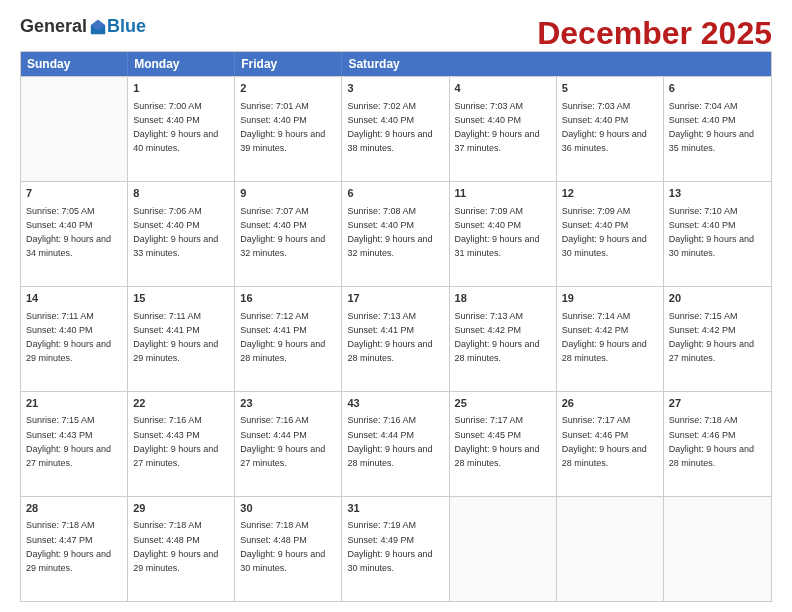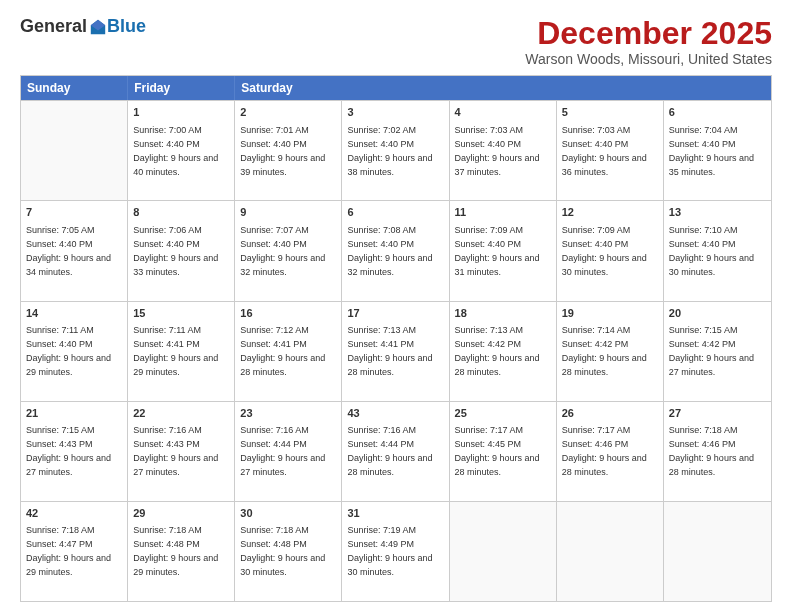--- a/index.html
+++ b/index.html
@@ -21,7 +21,6 @@
       display: flex;
       align-items: flex-start;
       justify-content: space-between;
-      margin-bottom: 8px;
     }
     .logo-area {
       display: flex;

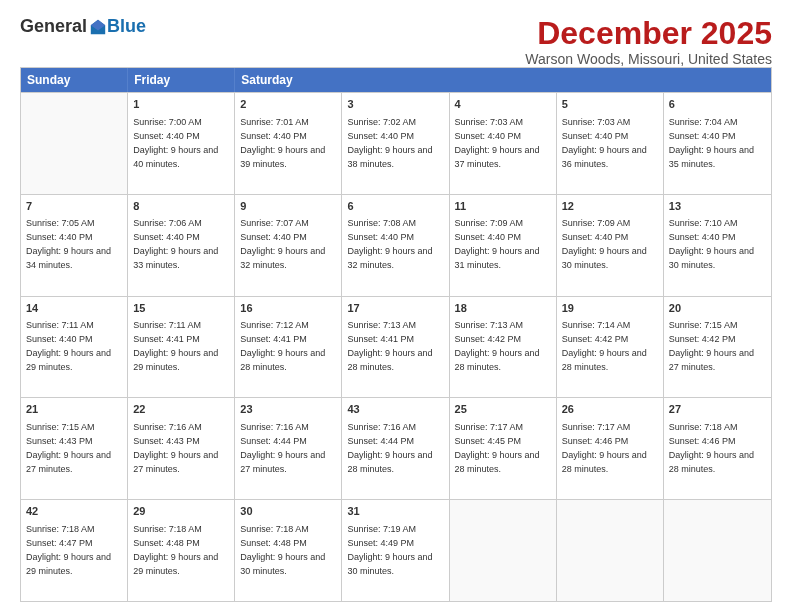--- a/index.html
+++ b/index.html
@@ -131,6 +131,7 @@
   <div class="calendar">
     <div class="calendar-header">
     <div class="cal-header-cell">Sunday</div>
+        <div class="cal-header-cell">Monday</div>
         <div class="cal-header-cell">Friday</div>
         <div class="cal-header-cell">Saturday</div>
       </div>

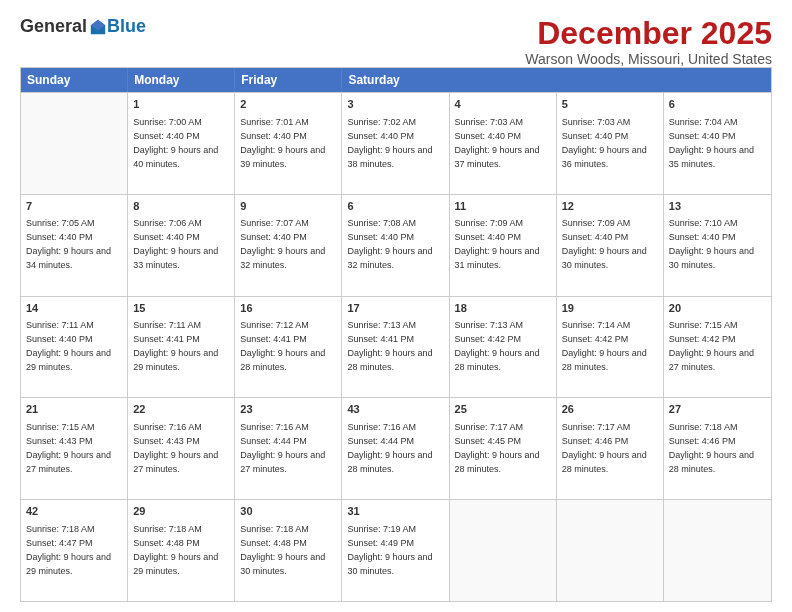--- a/index.html
+++ b/index.html
@@ -124,7 +124,6 @@
     </div>
     <div class="title-area">
       <div class="month-title">December 2025</div>
-      <div class="location-title">Warson Woods, Missouri, United States</div>
     </div>
   </div>
 

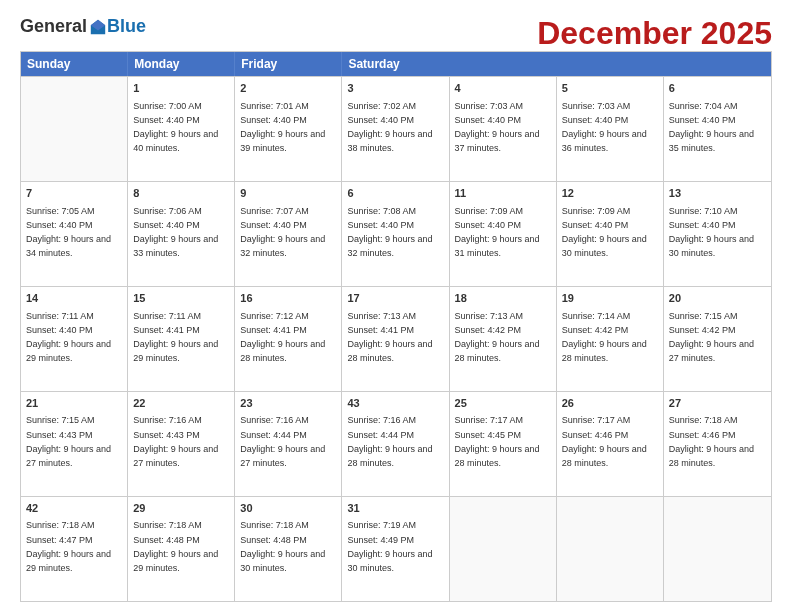--- a/index.html
+++ b/index.html
@@ -172,7 +172,7 @@
           <div class="cal-cell"><span class="day-num">27</span><span class="cell-text">Sunrise: 7:18 AM<br>Sunset: 4:46 PM<br>Daylight: 9 hours and 28 minutes.</span></div>
         </div>
         <div class="cal-row">
-          <div class="cal-cell"><span class="day-num">42</span><span class="cell-text">Sunrise: 7:18 AM<br>Sunset: 4:47 PM<br>Daylight: 9 hours and 29 minutes.</span></div>
+          <div class="cal-cell"><span class="day-num">28</span><span class="cell-text">Sunrise: 7:18 AM<br>Sunset: 4:47 PM<br>Daylight: 9 hours and 29 minutes.</span></div>
           <div class="cal-cell"><span class="day-num">29</span><span class="cell-text">Sunrise: 7:18 AM<br>Sunset: 4:48 PM<br>Daylight: 9 hours and 29 minutes.</span></div>
           <div class="cal-cell"><span class="day-num">30</span><span class="cell-text">Sunrise: 7:18 AM<br>Sunset: 4:48 PM<br>Daylight: 9 hours and 30 minutes.</span></div>
           <div class="cal-cell"><span class="day-num">31</span><span class="cell-text">Sunrise: 7:19 AM<br>Sunset: 4:49 PM<br>Daylight: 9 hours and 30 minutes.</span></div>

